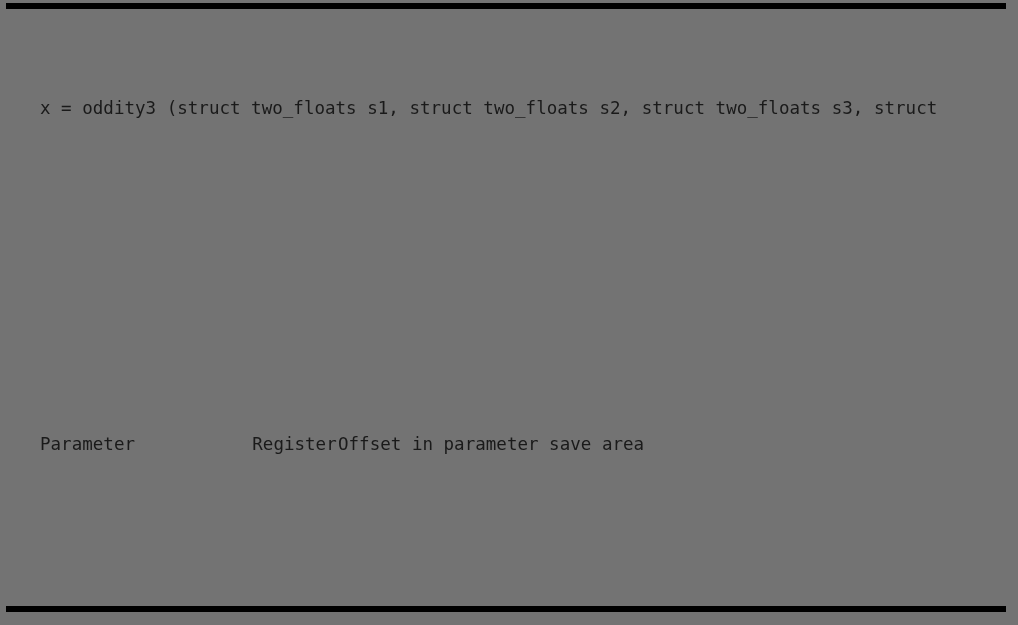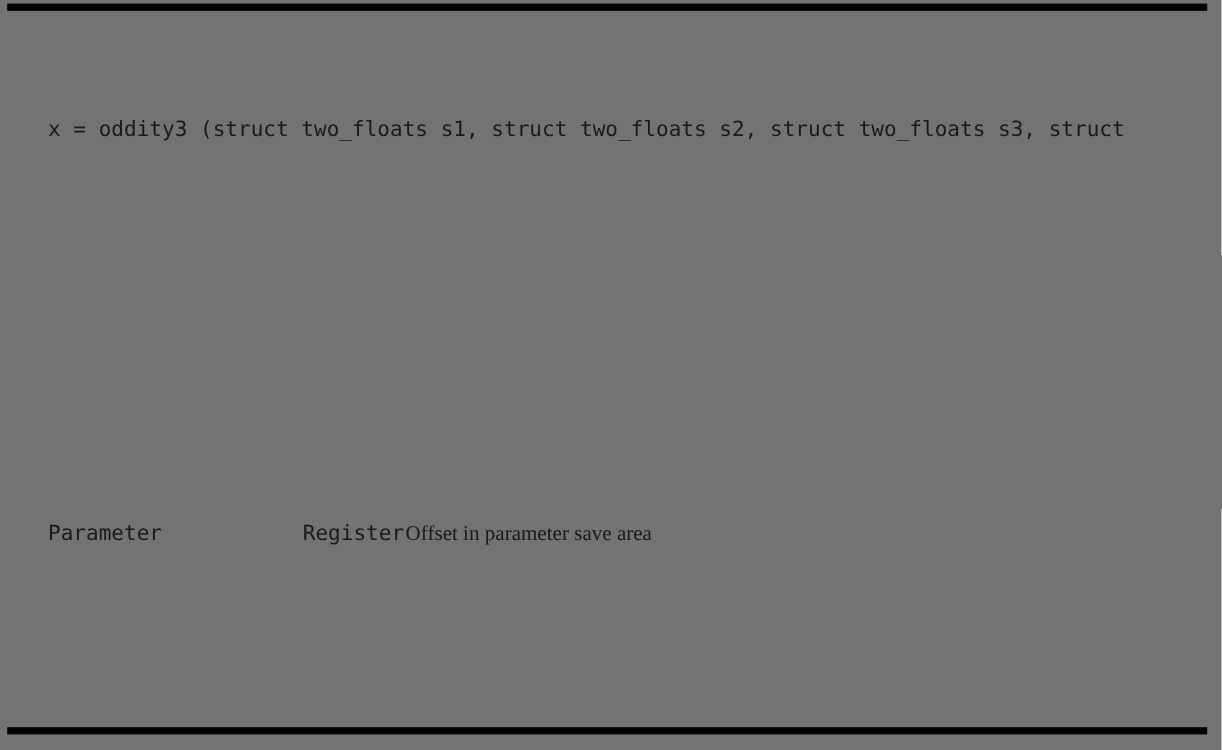--- a/index.html
+++ b/index.html
@@ -97,7 +97,6 @@
     display: inline-block;
     text-align: center;
     white-space: pre;
-    font-family: Liberation Serif, serif;
   }
 
   

